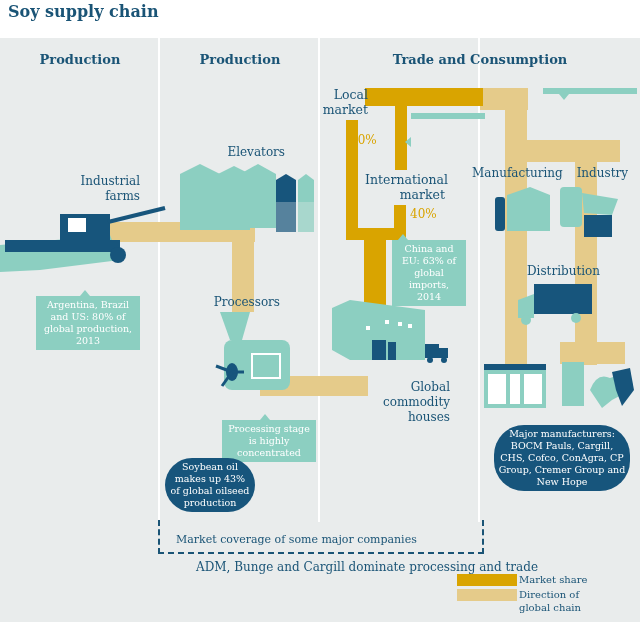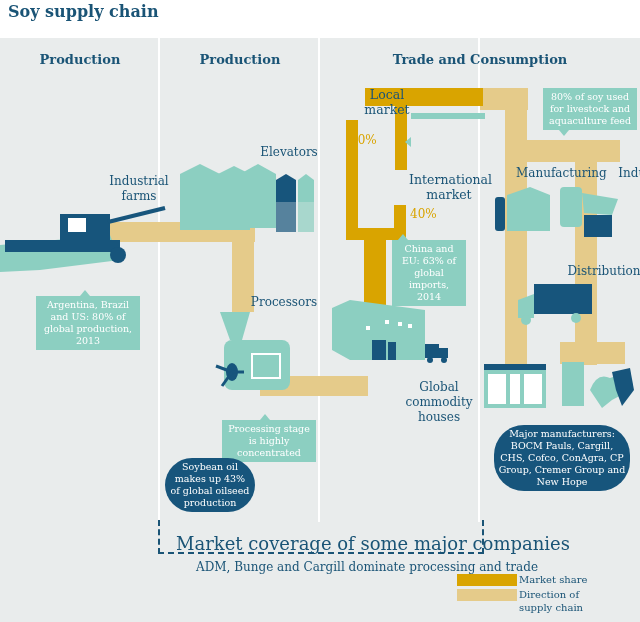--- a/index.html
+++ b/index.html
@@ -8,7 +8,7 @@
   .panel { position: absolute; left: 0; top: 38px; width: 640px; height: 584px; background: #e9ecec; }
   .divider { position: absolute; top: 38px; width: 2px; height: 484px; background: #ffffff; }
   .col-head { position: absolute; top: 52px; font-size: 13px; font-weight: bold; color: #1a5476; text-align: center; font-family: "DejaVu Serif", serif; }
-  .lbl { position: absolute; color: #1a5476; font-size: 12px; text-align: center; line-height: 15px; font-family: "DejaVu Serif", serif; margin-left: 44px; }
+  .lbl { position: absolute; color: #1a5476; font-size: 12px; text-align: right; line-height: 15px; font-family: "DejaVu Serif", serif; }
   .pct { position: absolute; color: #d9a400; font-size: 12px; font-family: "DejaVu Serif", serif; }
   .callout { position: absolute; background: #8ccfc1; color: #ffffff; font-size: 9.5px; line-height: 12px; text-align: center; padding: 3px 4px; font-family: "DejaVu Serif", serif; }
   .callout.dark { background: #17557c; border-radius: 30px; }

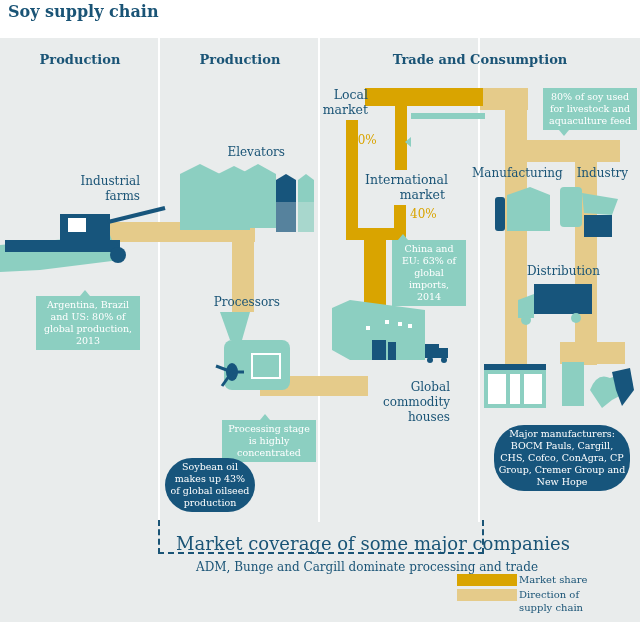--- a/index.html
+++ b/index.html
@@ -129,7 +129,6 @@
 
 <div class="callout" style="left:543px;top:88px;width:86px">
   <span class="tail down" style="left:16px"></span>
-  <span>80% of soy used for livestock and aquaculture feed</span>
 </div>
 <div class="lbl" style="left:472px;top:166px;width:90px">Manufacturing</div>
 <div class="lbl" style="left:572px;top:166px;width:56px">Industry</div>

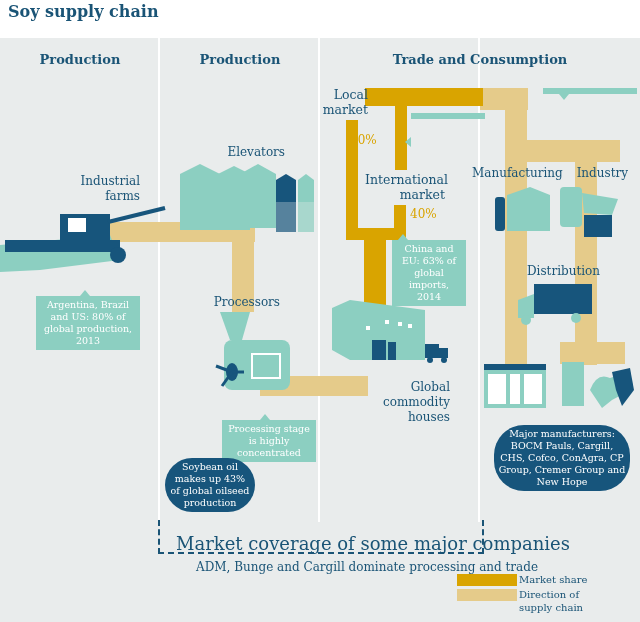--- a/index.html
+++ b/index.html
@@ -20,7 +20,7 @@
   .supply { background: #e5cb8a; }
   .market { background: #d9a400; }
   .dashbox { position: absolute; left: 158px; top: 520px; width: 322px; height: 32px; border: 2px dashed #1a5476; border-top: none; }
-  .dash-lbl { position: absolute; left: 176px; top: 533px; font-size: 18px; color: #1a5476; font-family: "DejaVu Serif", serif; }
+  .dash-lbl { position: absolute; left: 176px; top: 533px; font-size: 11px; color: #1a5476; font-family: "DejaVu Serif", serif; }
   .dash-sub { position: absolute; left: 196px; top: 560px; font-size: 12px; color: #1a5476; font-family: "DejaVu Serif", serif; }
   .legend-sw { position: absolute; width: 60px; height: 12px; }
   .legend-lbl { position: absolute; font-size: 10px; color: #1a5476; line-height: 13px; font-family: "DejaVu Serif", serif; }

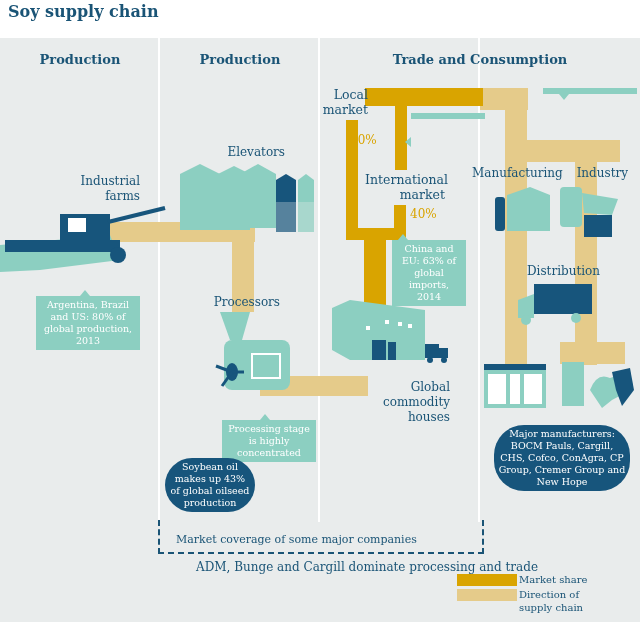--- a/index.html
+++ b/index.html
@@ -169,6 +169,6 @@
 <div class="legend-sw" style="left:457px;top:574px;background:#d9a400"></div>
 <div class="legend-lbl" style="left:519px;top:573px">Market share</div>
 <div class="legend-sw" style="left:457px;top:589px;background:#e5cb8a"></div>
-<div class="legend-lbl" style="left:519px;top:588px;width:70px">Direction of supply chain</div>
+<div class="legend-lbl" style="left:519px;top:588px;width:70px">Direction of global chain</div>
 
 </body></html>

